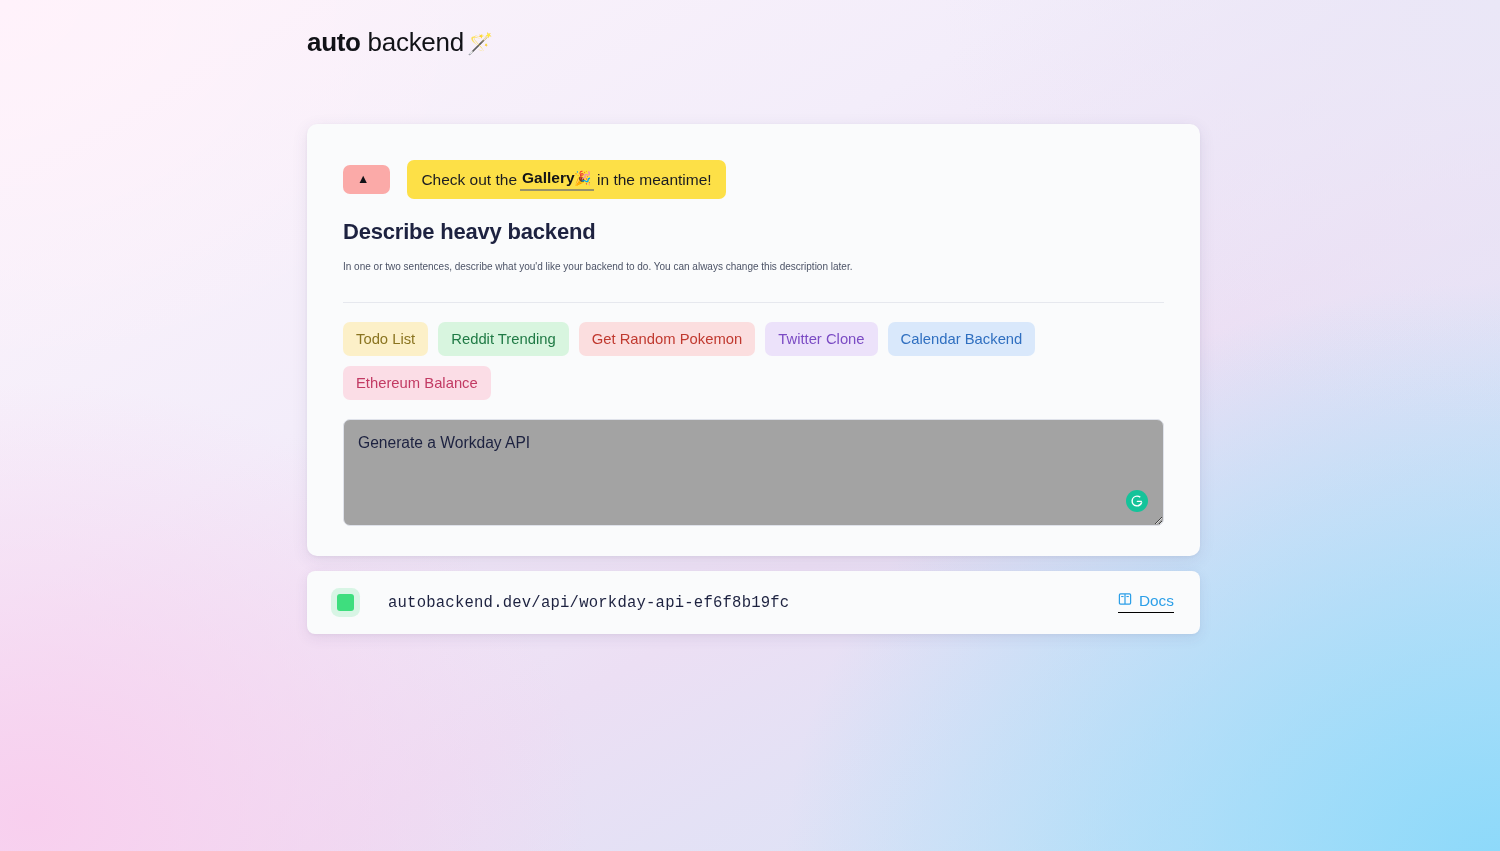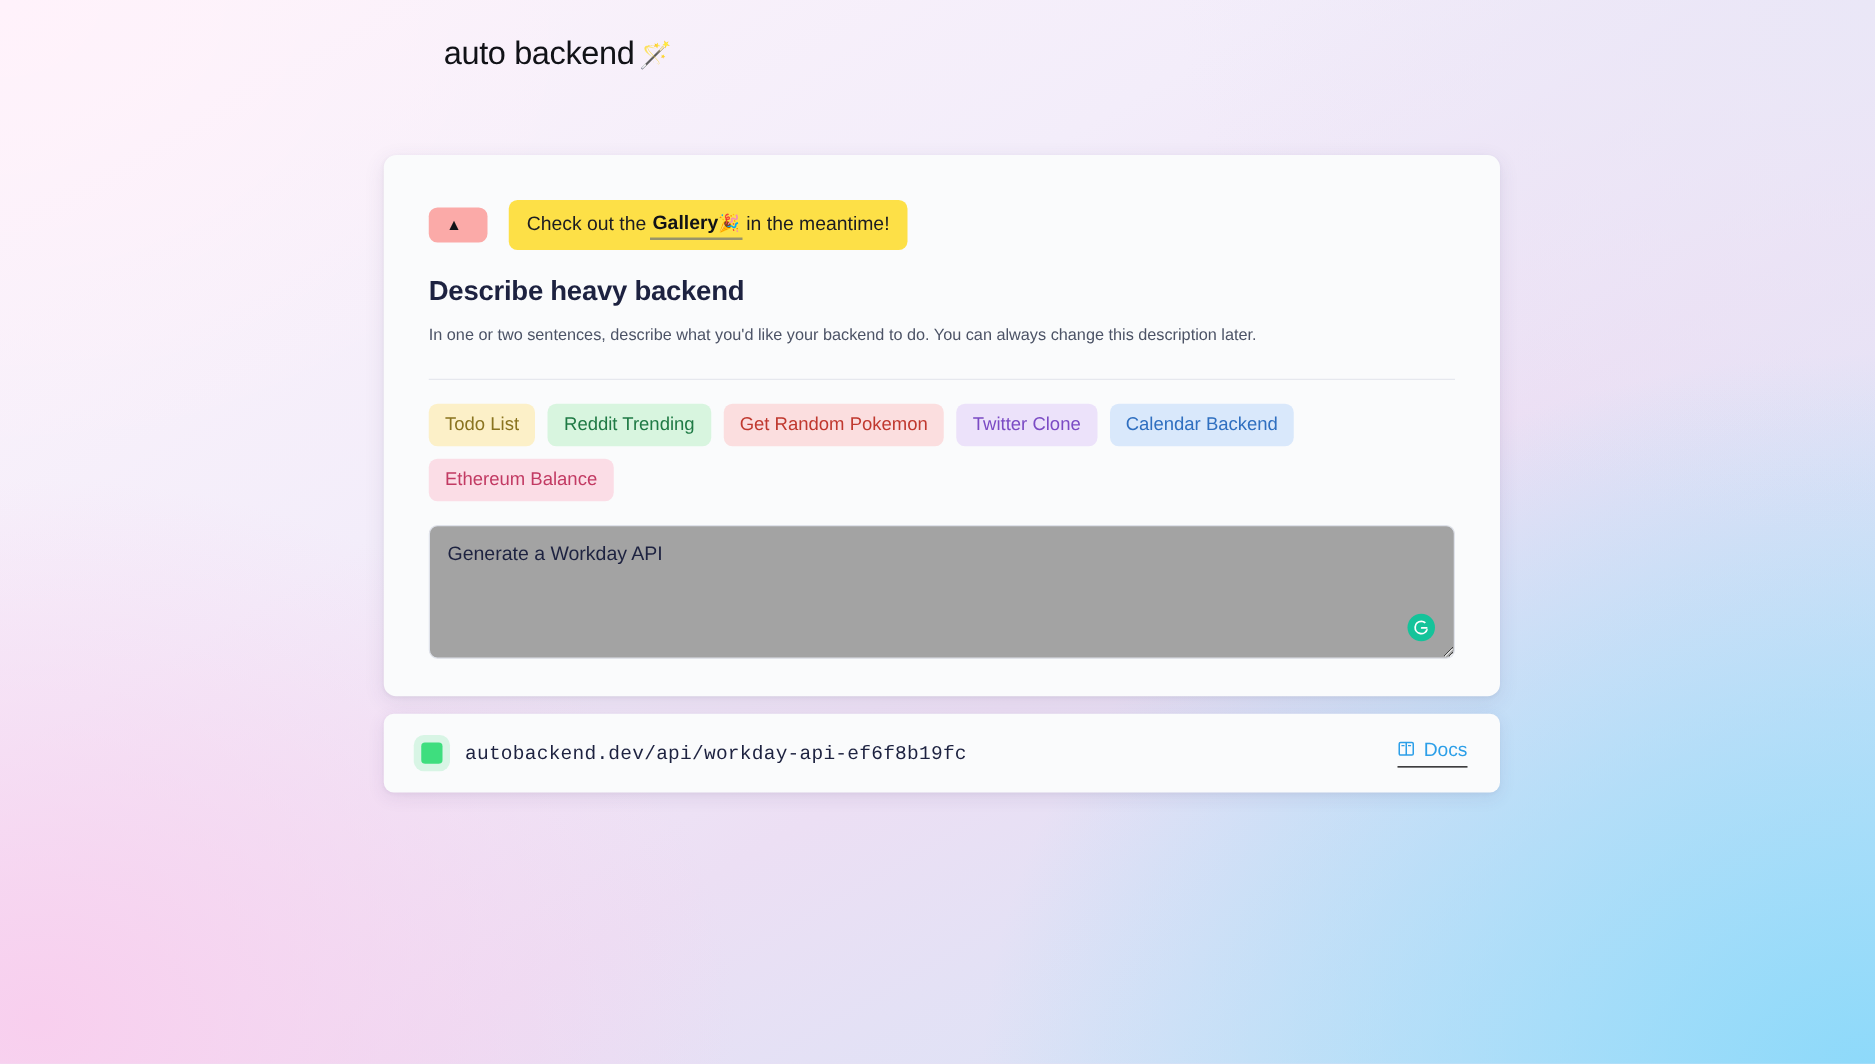--- a/index.html
+++ b/index.html
@@ -40,7 +40,7 @@
     letter-spacing: -0.3px;
     white-space: nowrap;
   }
-  .logo-auto { font-weight: 400; margin-left: 48px; }
+  .logo-auto { font-weight: 700; }
   .logo-backend { font-weight: 400; }
   .logo-wand { font-size: 21px; margin-left: 4px; }
 

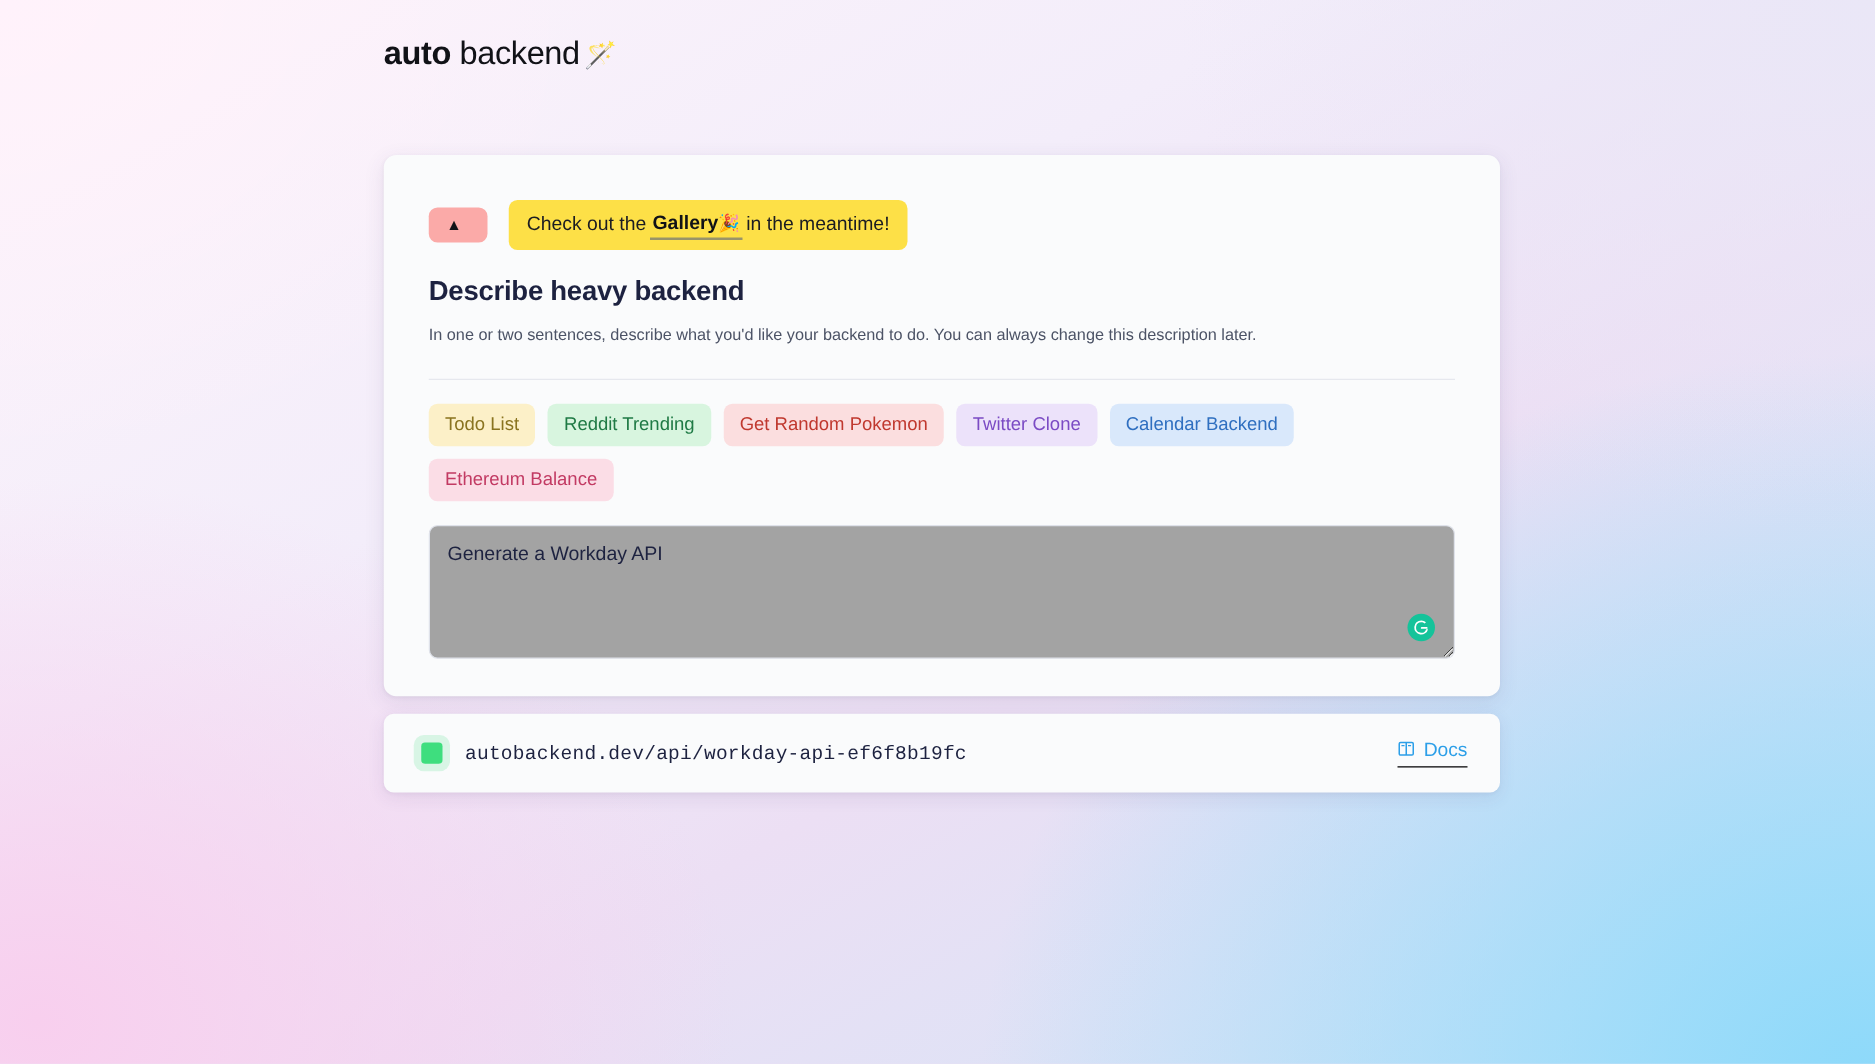--- a/index.html
+++ b/index.html
@@ -109,7 +109,7 @@
   }
   .subtitle {
     margin: 0;
-    font-size: 13px;
+    font-size: 10px;
     line-height: 22px;
     color: #4c5366;
   }

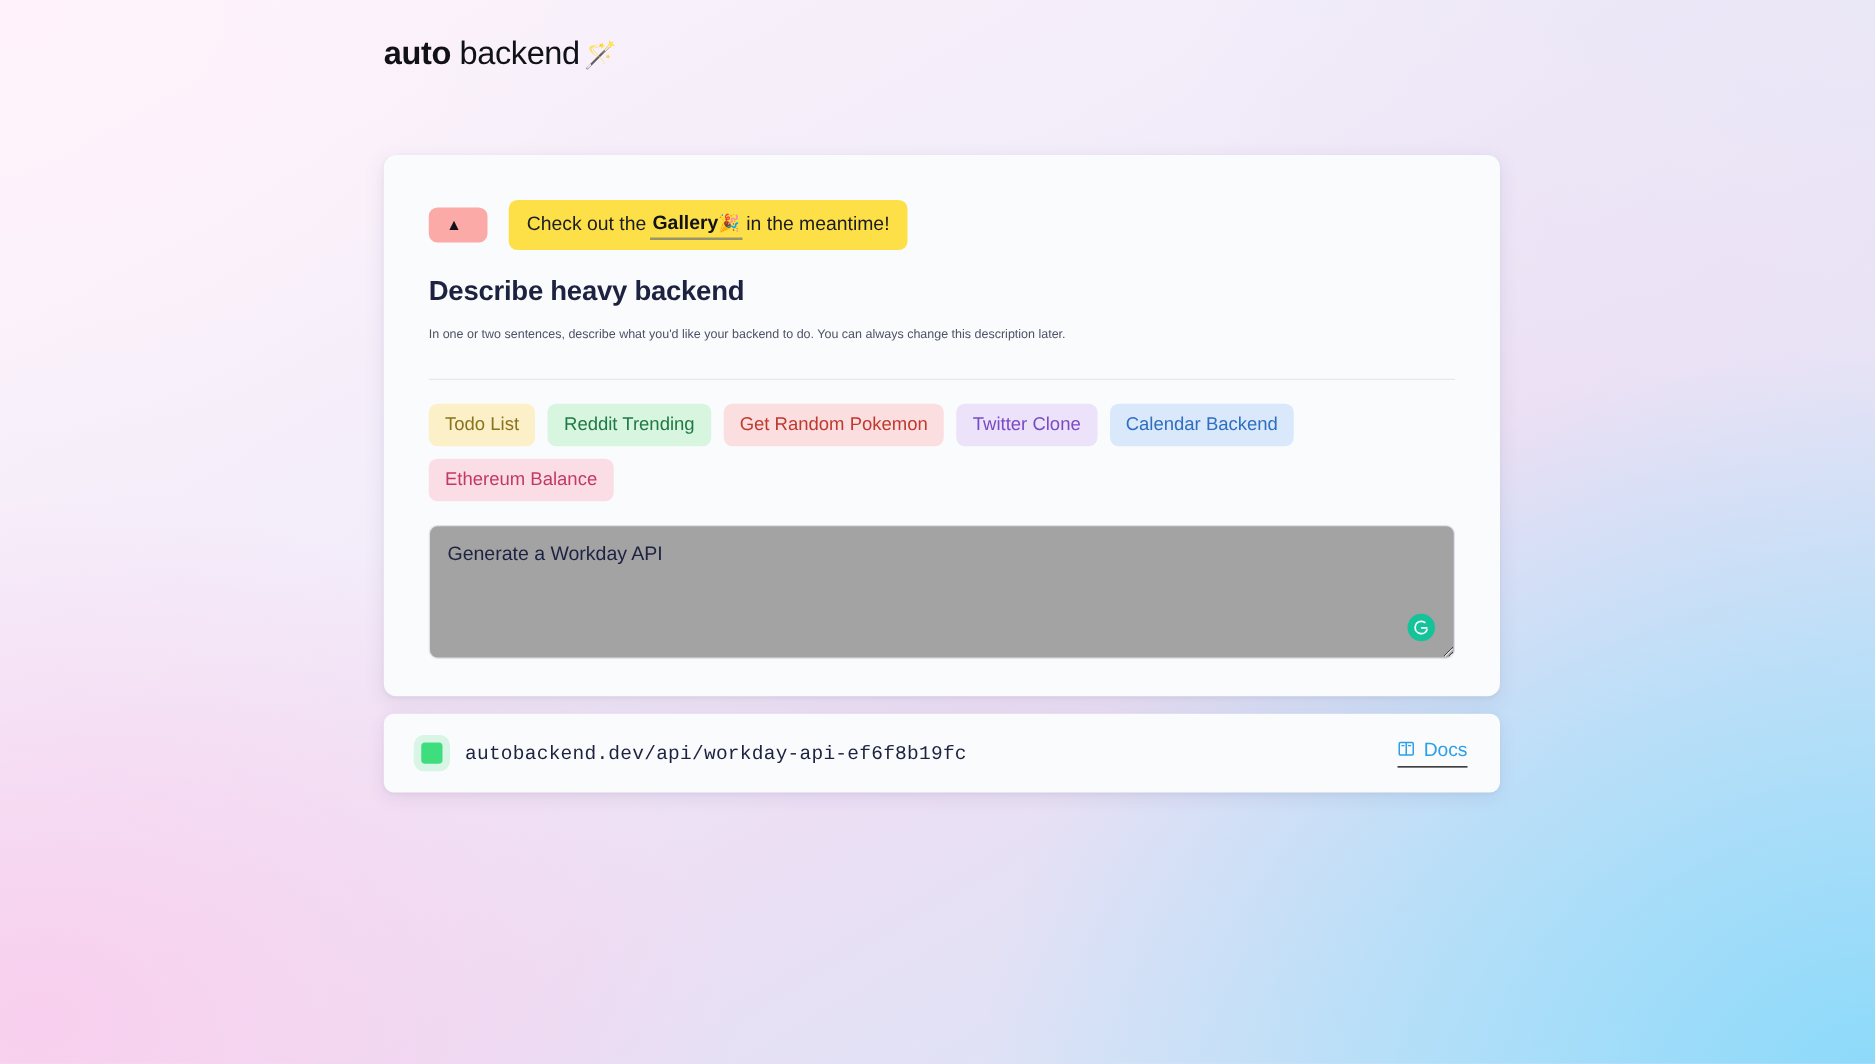--- a/index.html
+++ b/index.html
@@ -219,7 +219,7 @@
   .endpoint-left {
     display: flex;
     align-items: center;
-    gap: 18px;
+    gap: 34px;
   }
   .status-dot {
     width: 17px;

